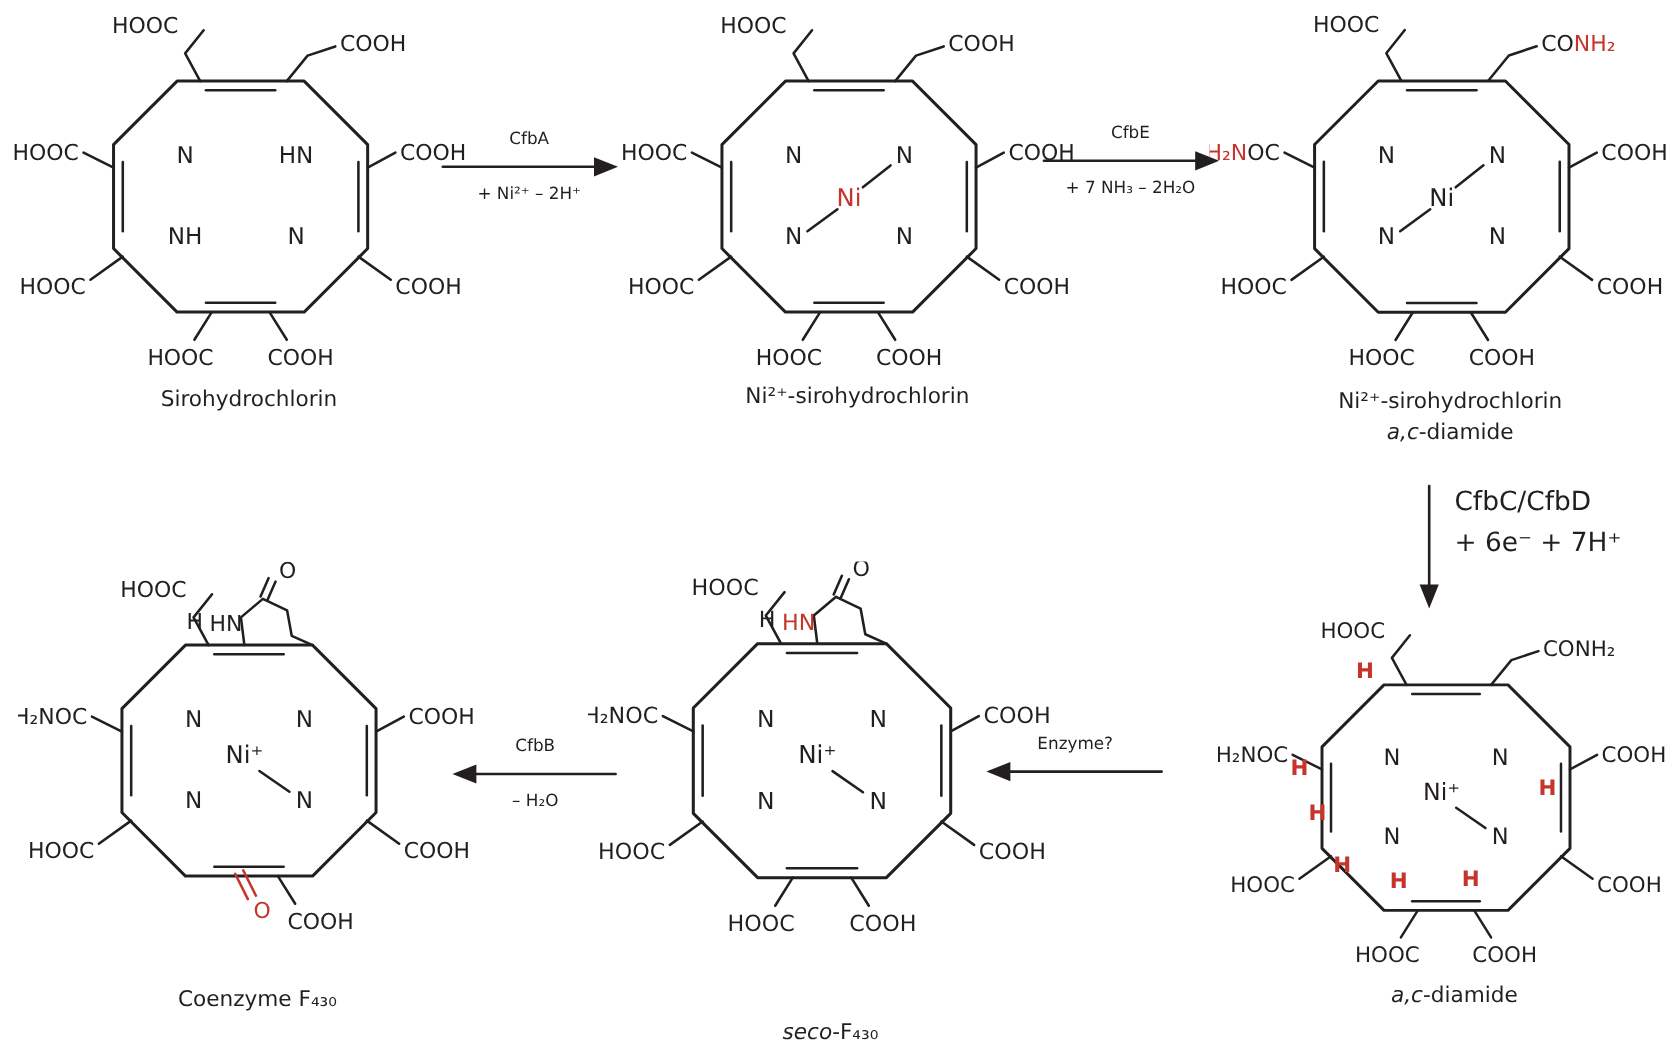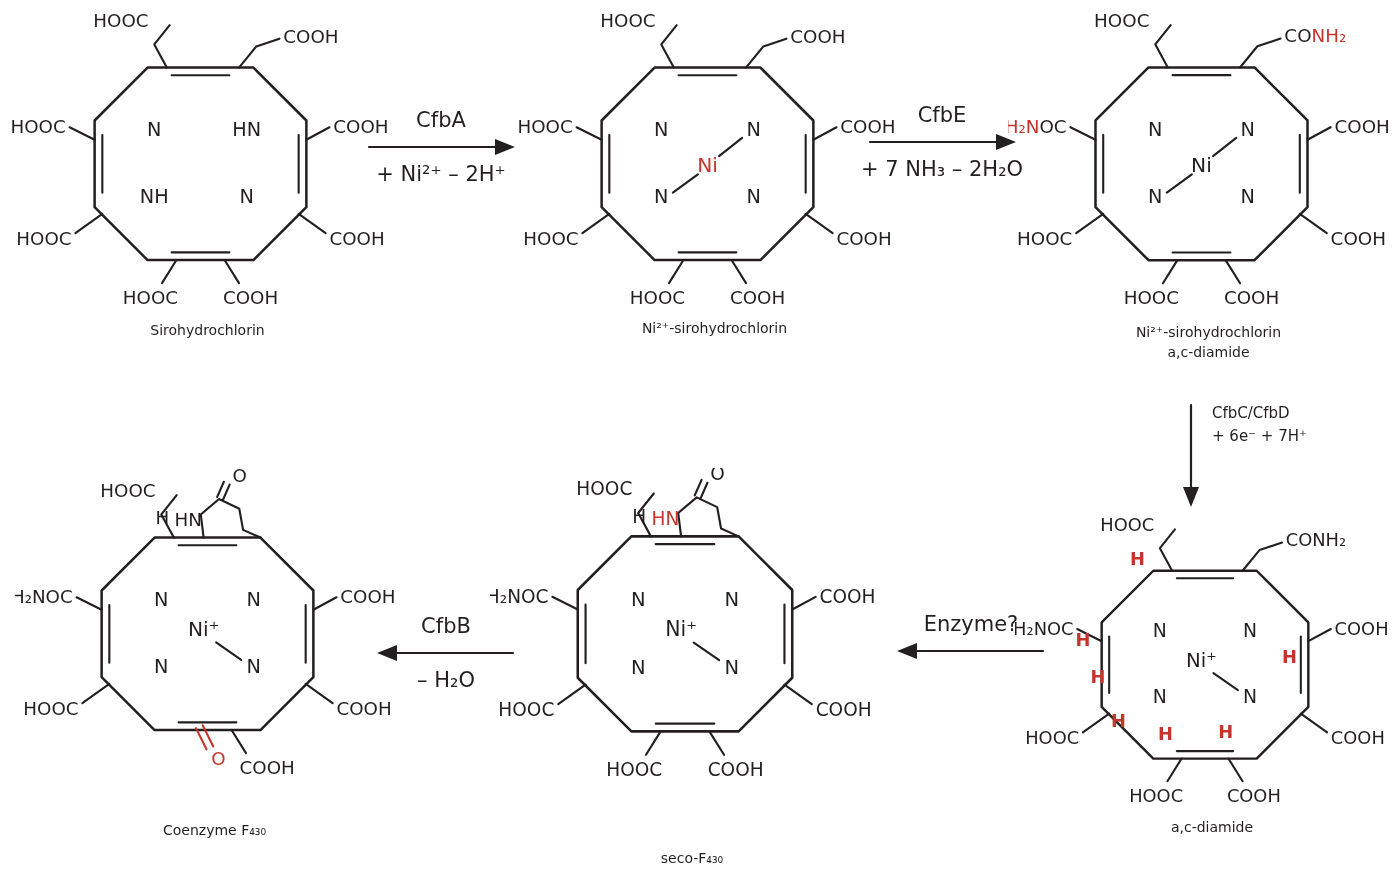--- a/index.html
+++ b/index.html
@@ -19,7 +19,7 @@
   .red-stroke{stroke:var(--red);}
   .caption{position:absolute;left:14px;right:0;text-align:center;font-size:14px;line-height:1.45;color:var(--ink);}
   .ital{}
-  .arrow{position:absolute;text-align:center;font-size:21px;}
+  .arrow{position:absolute;text-align:center;font-size:14px;}
   .arrow .albl{white-space:nowrap;}
   .arrow svg{display:block;margin:4px auto;}
   .varrow{position:absolute;display:flex;align-items:flex-start;}

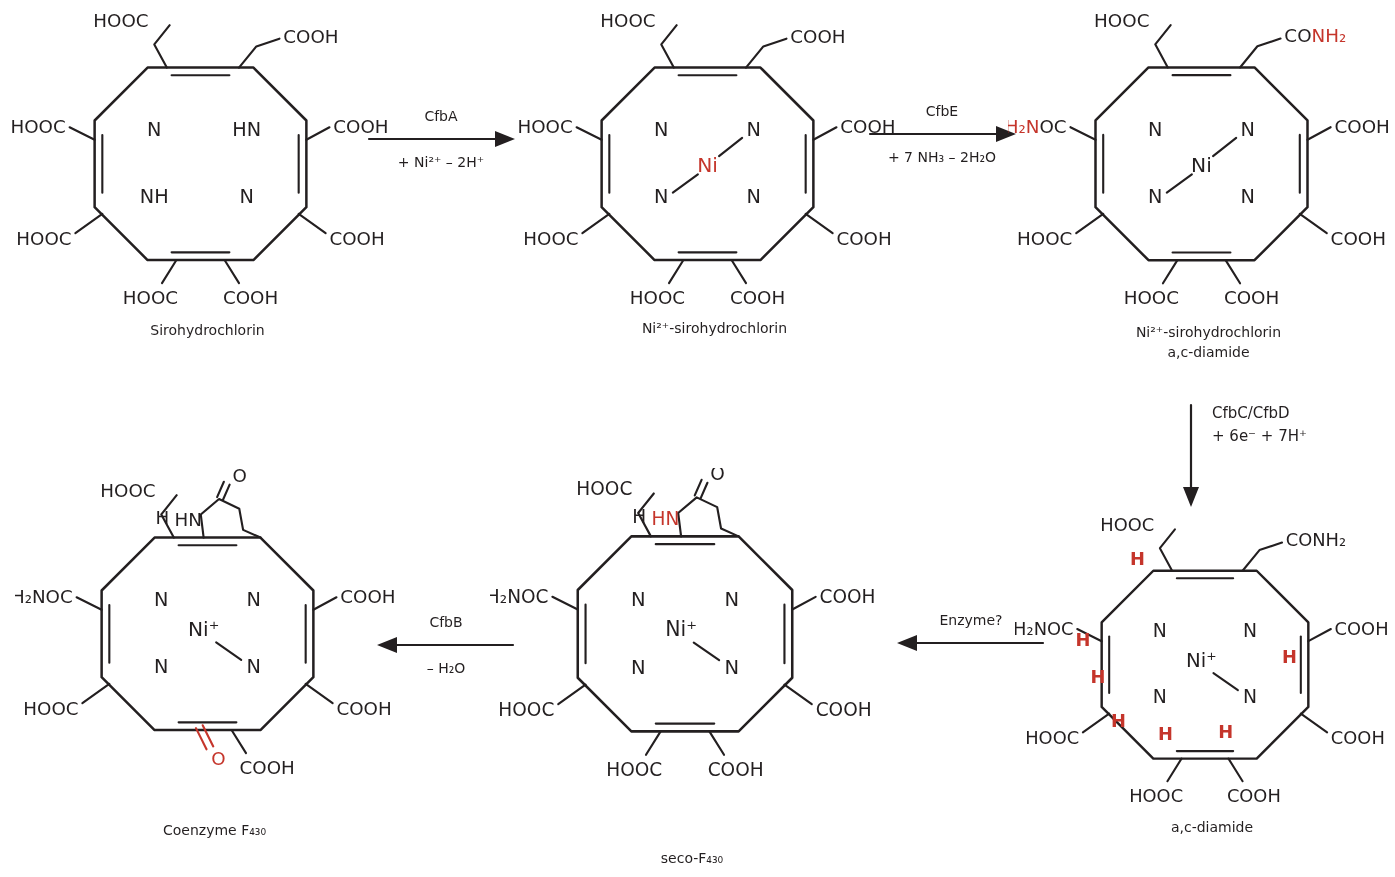--- a/index.html
+++ b/index.html
@@ -17,7 +17,7 @@
   svg text.hred{font-weight:bold;font-size:19px;}
   .red{fill:var(--red);color:var(--red);}
   .red-stroke{stroke:var(--red);}
-  .caption{position:absolute;left:14px;right:0;text-align:center;font-size:14px;line-height:1.45;color:var(--ink);}
+  .caption{position:absolute;left:14px;right:0;text-align:center;font-size:18px;line-height:1.45;color:var(--ink);}
   .ital{}
   .arrow{position:absolute;text-align:center;font-size:14px;}
   .arrow .albl{white-space:nowrap;}

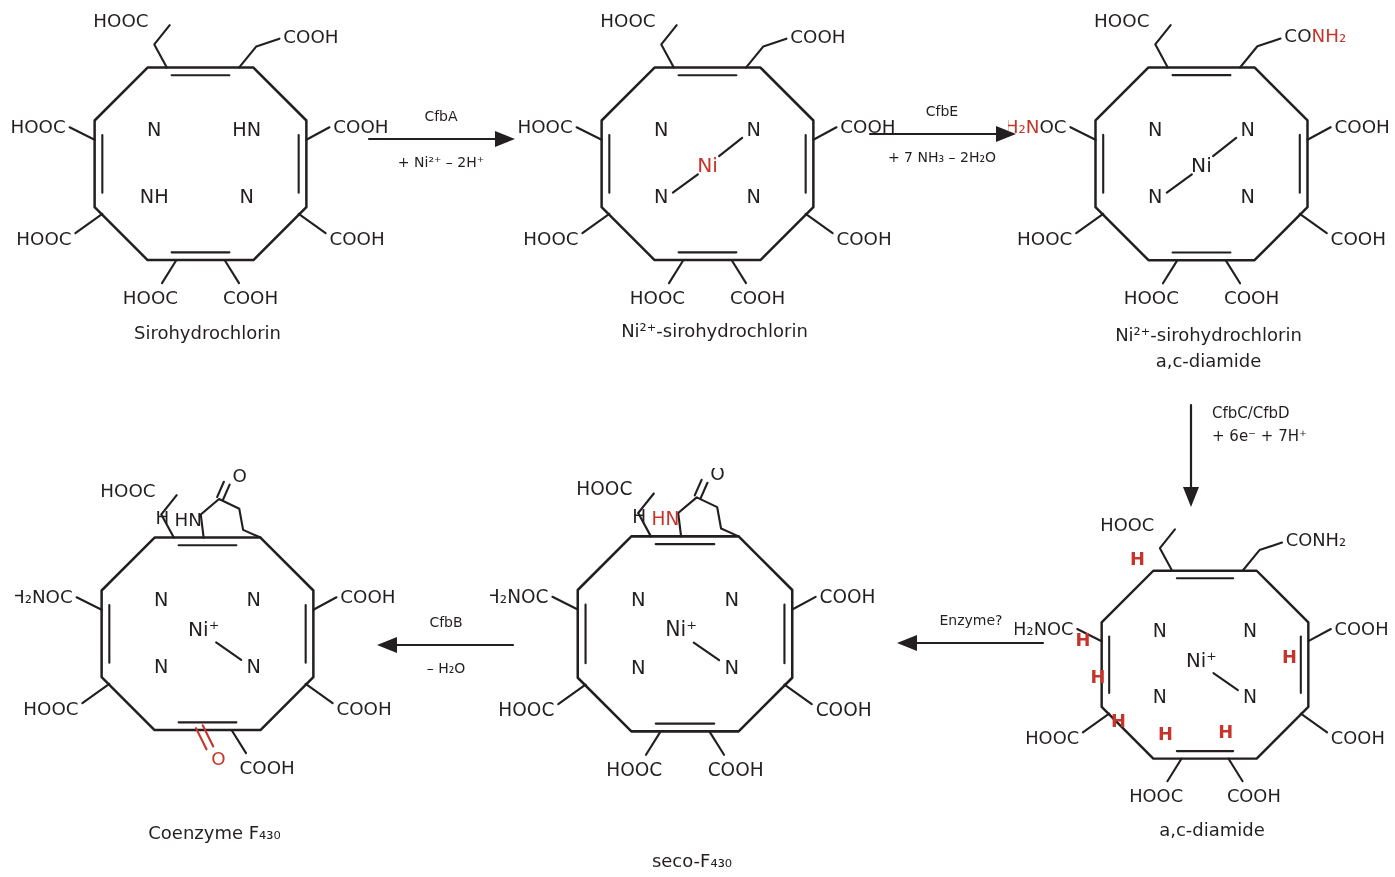--- a/index.html
+++ b/index.html
@@ -18,7 +18,7 @@
   .red{fill:var(--red);color:var(--red);}
   .red-stroke{stroke:var(--red);}
   .caption{position:absolute;left:14px;right:0;text-align:center;font-size:18px;line-height:1.45;color:var(--ink);}
-  .ital{}
+  .ital{font-style:italic;}
   .arrow{position:absolute;text-align:center;font-size:14px;}
   .arrow .albl{white-space:nowrap;}
   .arrow svg{display:block;margin:4px auto;}

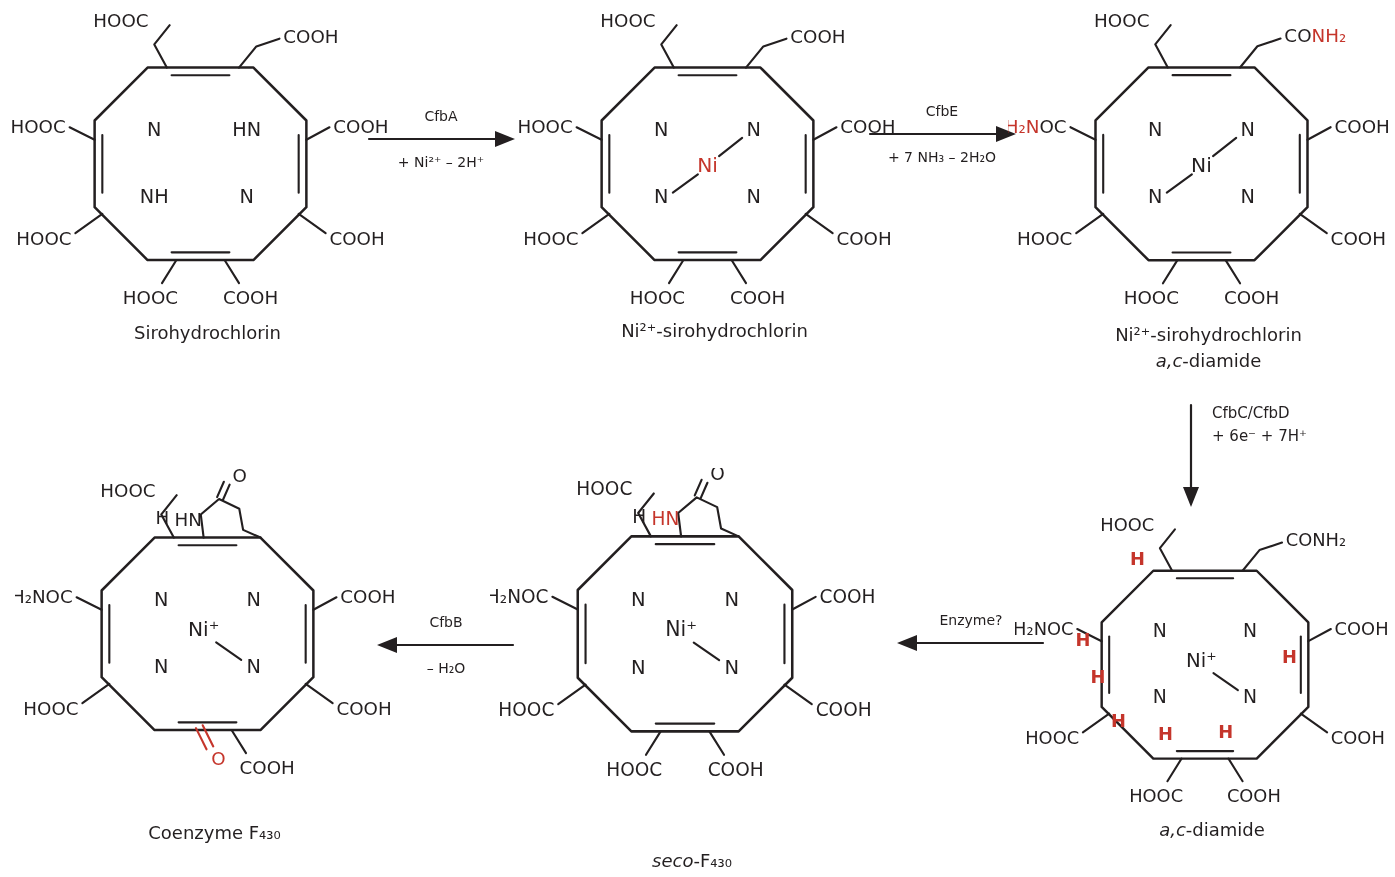--- a/index.html
+++ b/index.html
@@ -23,7 +23,7 @@
   .arrow .albl{white-space:nowrap;}
   .arrow svg{display:block;margin:4px auto;}
   .varrow{position:absolute;display:flex;align-items:flex-start;}
-  .varrow .vlabels{margin-left:8px;text-align:left;font-size:15px;line-height:1.55;white-space:nowrap;}
+  .varrow .vlabels{margin-left:8px;text-align:left;font-size:22px;line-height:1.55;white-space:nowrap;}
 </style>
 </head>
 <body>

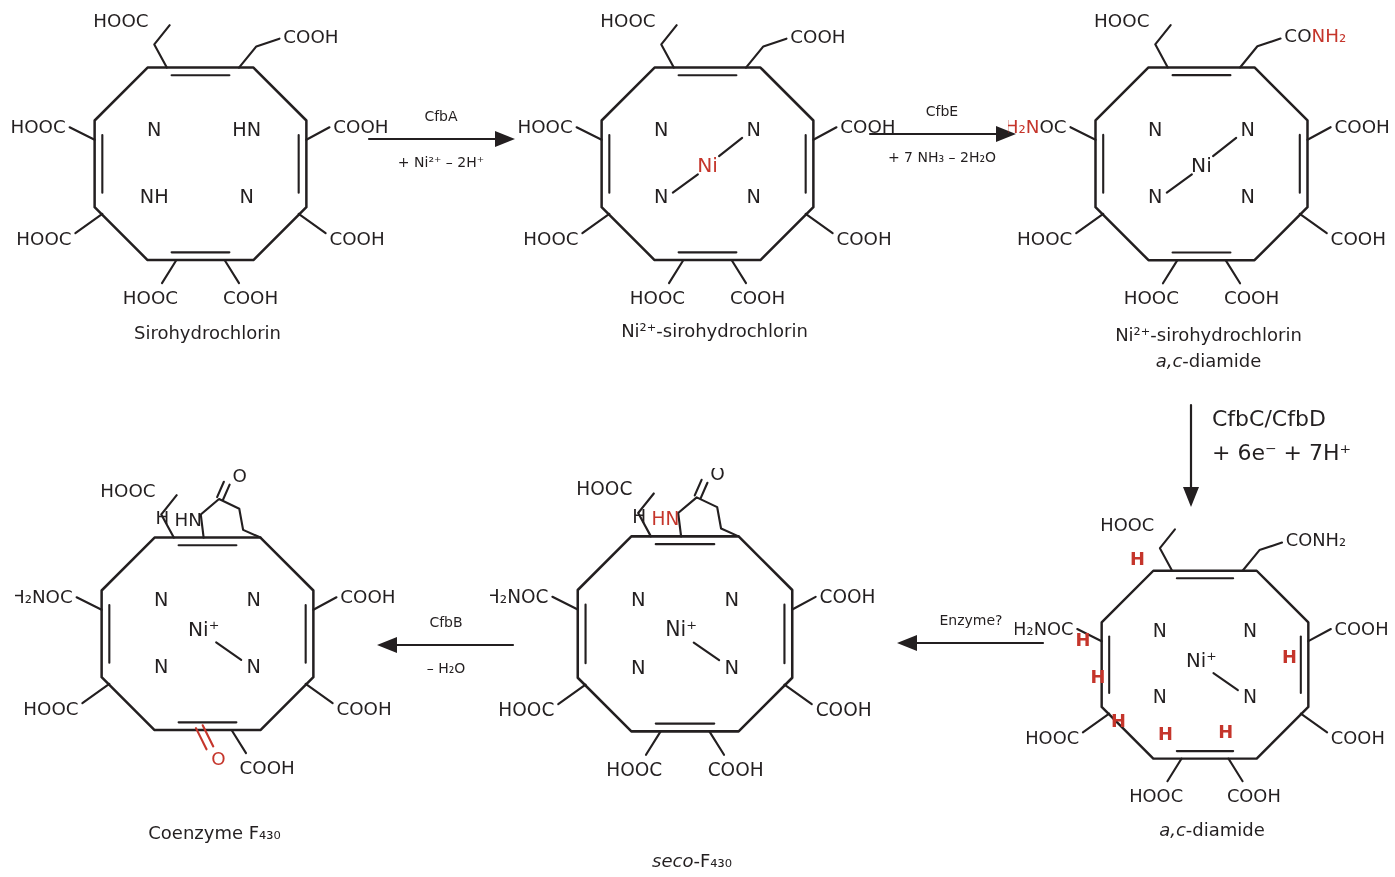--- a/index.html
+++ b/index.html
@@ -196,7 +196,7 @@
     </div>
   </div>
 
-  <div class="arrow" style="left:892px;top:612px;width:158px;">
+  <div class="arrow" style="left:817px;top:612px;width:158px;">
     <div class="albl">Enzyme?</div>
     <svg width="150" height="22">
       <line x1="19" y1="11" x2="147" y2="11"></line>

